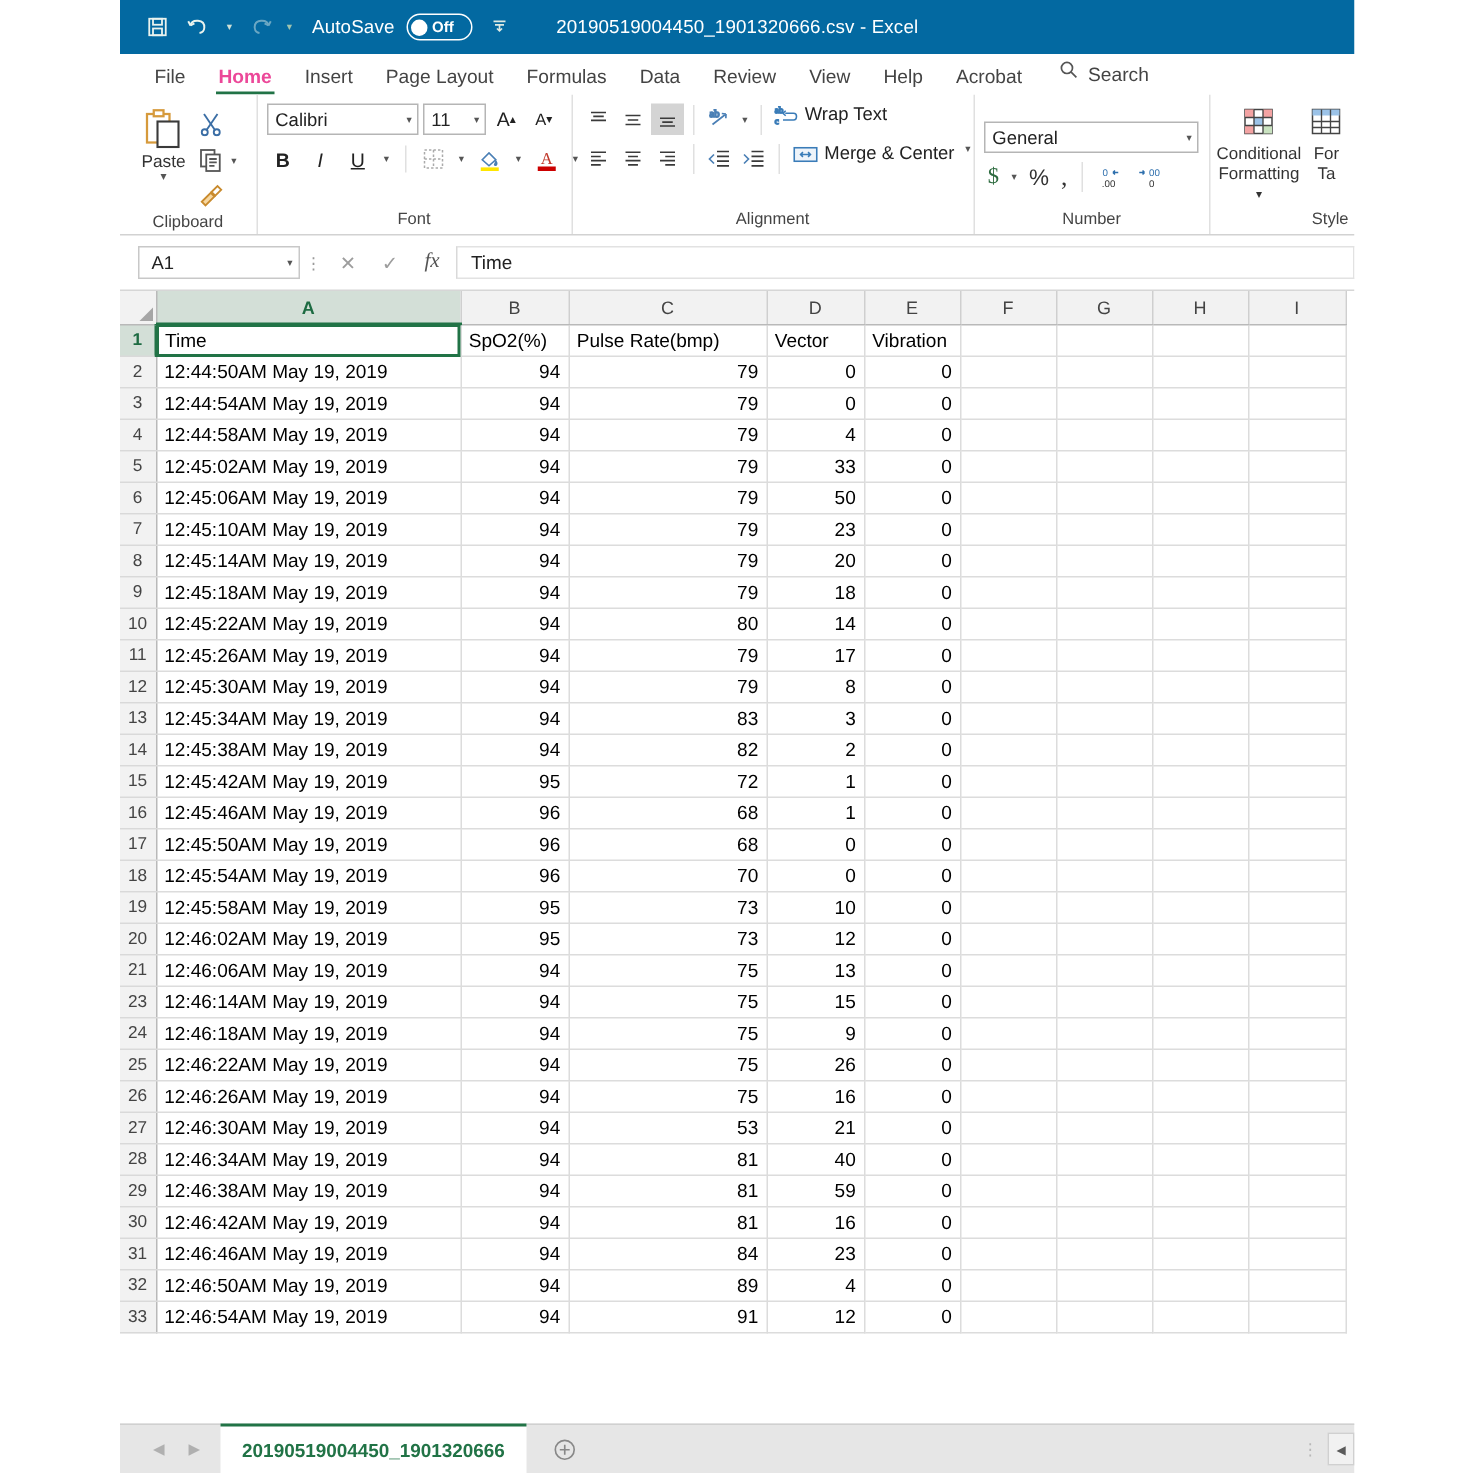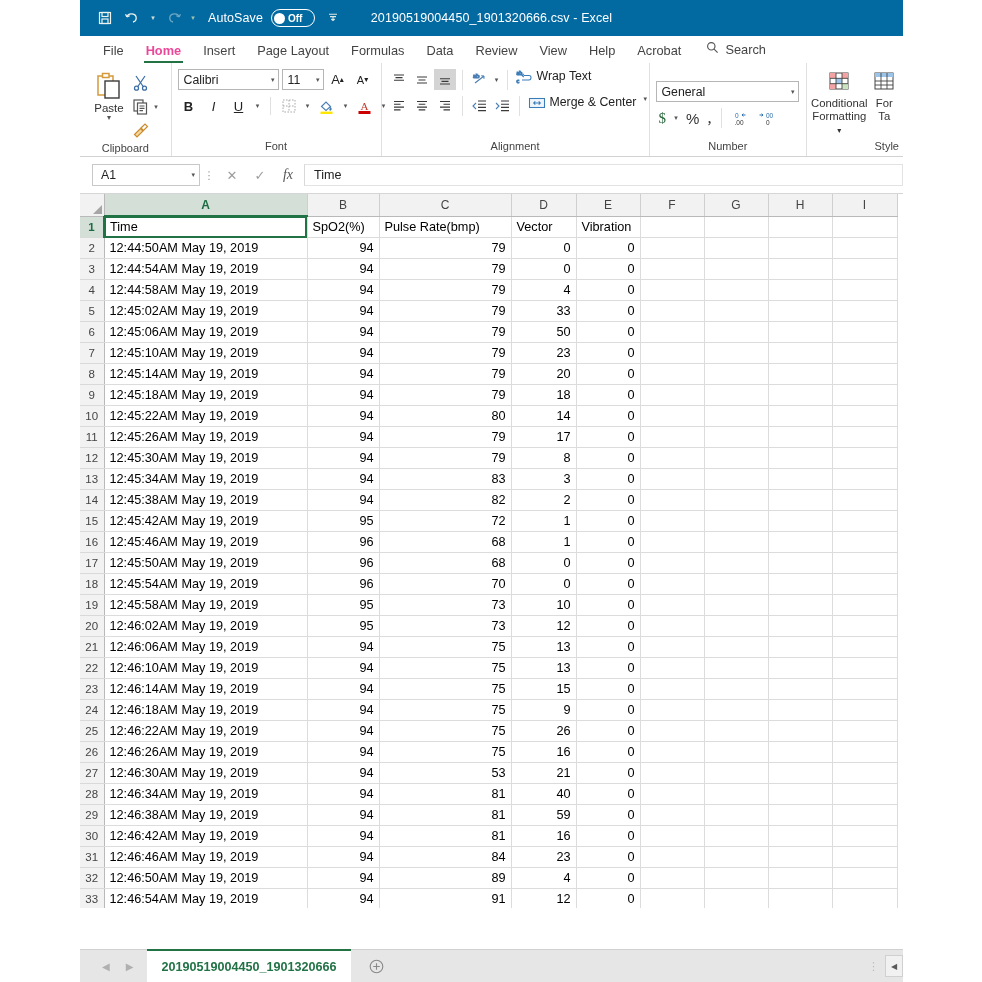--- a/index.html
+++ b/index.html
@@ -834,18 +834,6 @@
             <td class="cell r"></td>
           </tr>
           <tr>
-            <th class="rowhead">22</th>
-            <td class="cell l">12:46:10AM May 19, 2019</td>
-            <td class="cell r">94</td>
-            <td class="cell r">75</td>
-            <td class="cell r">13</td>
-            <td class="cell r">0</td>
-            <td class="cell r"></td>
-            <td class="cell r"></td>
-            <td class="cell r"></td>
-            <td class="cell r"></td>
-          </tr>
-          <tr>
             <th class="rowhead">23</th>
             <td class="cell l">12:46:14AM May 19, 2019</td>
             <td class="cell r">94</td>

